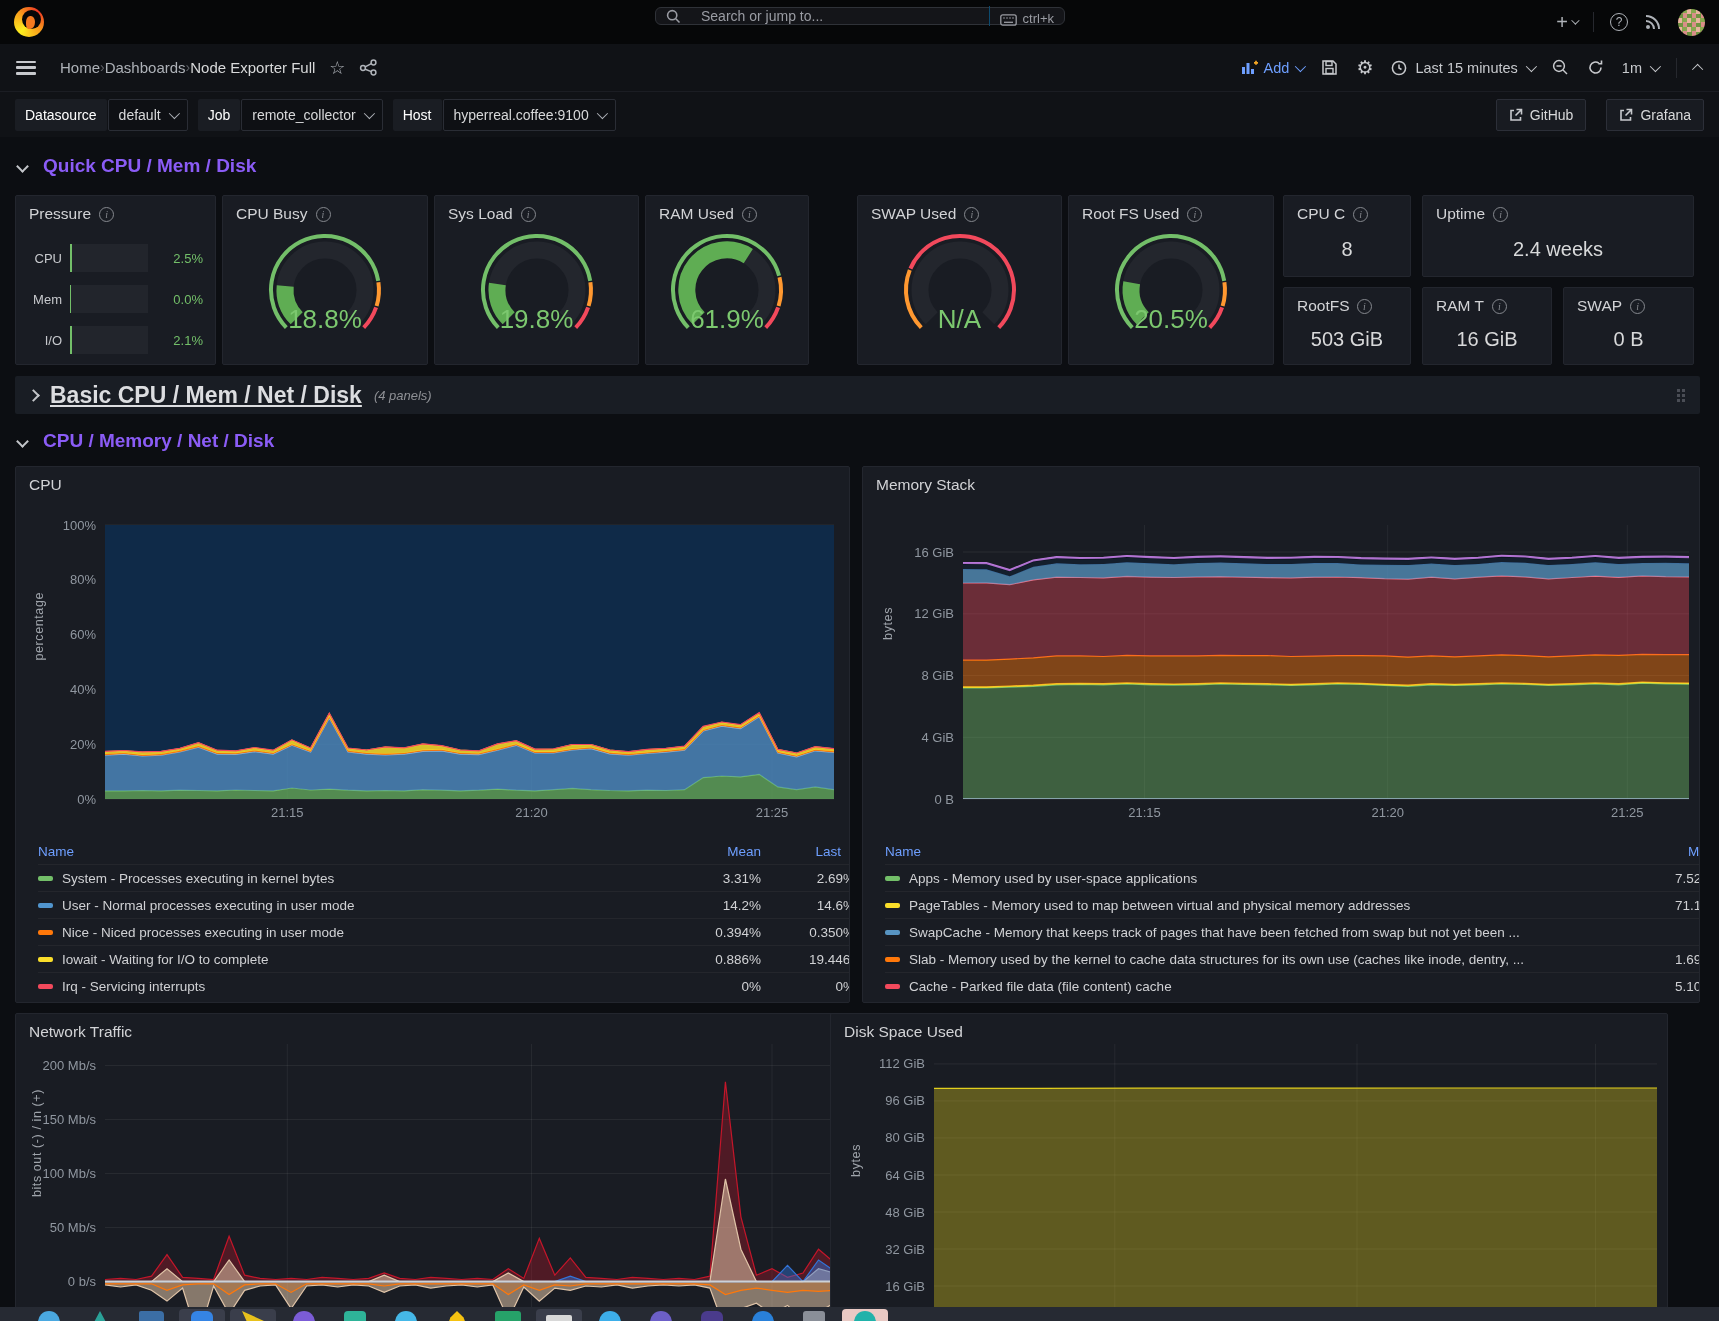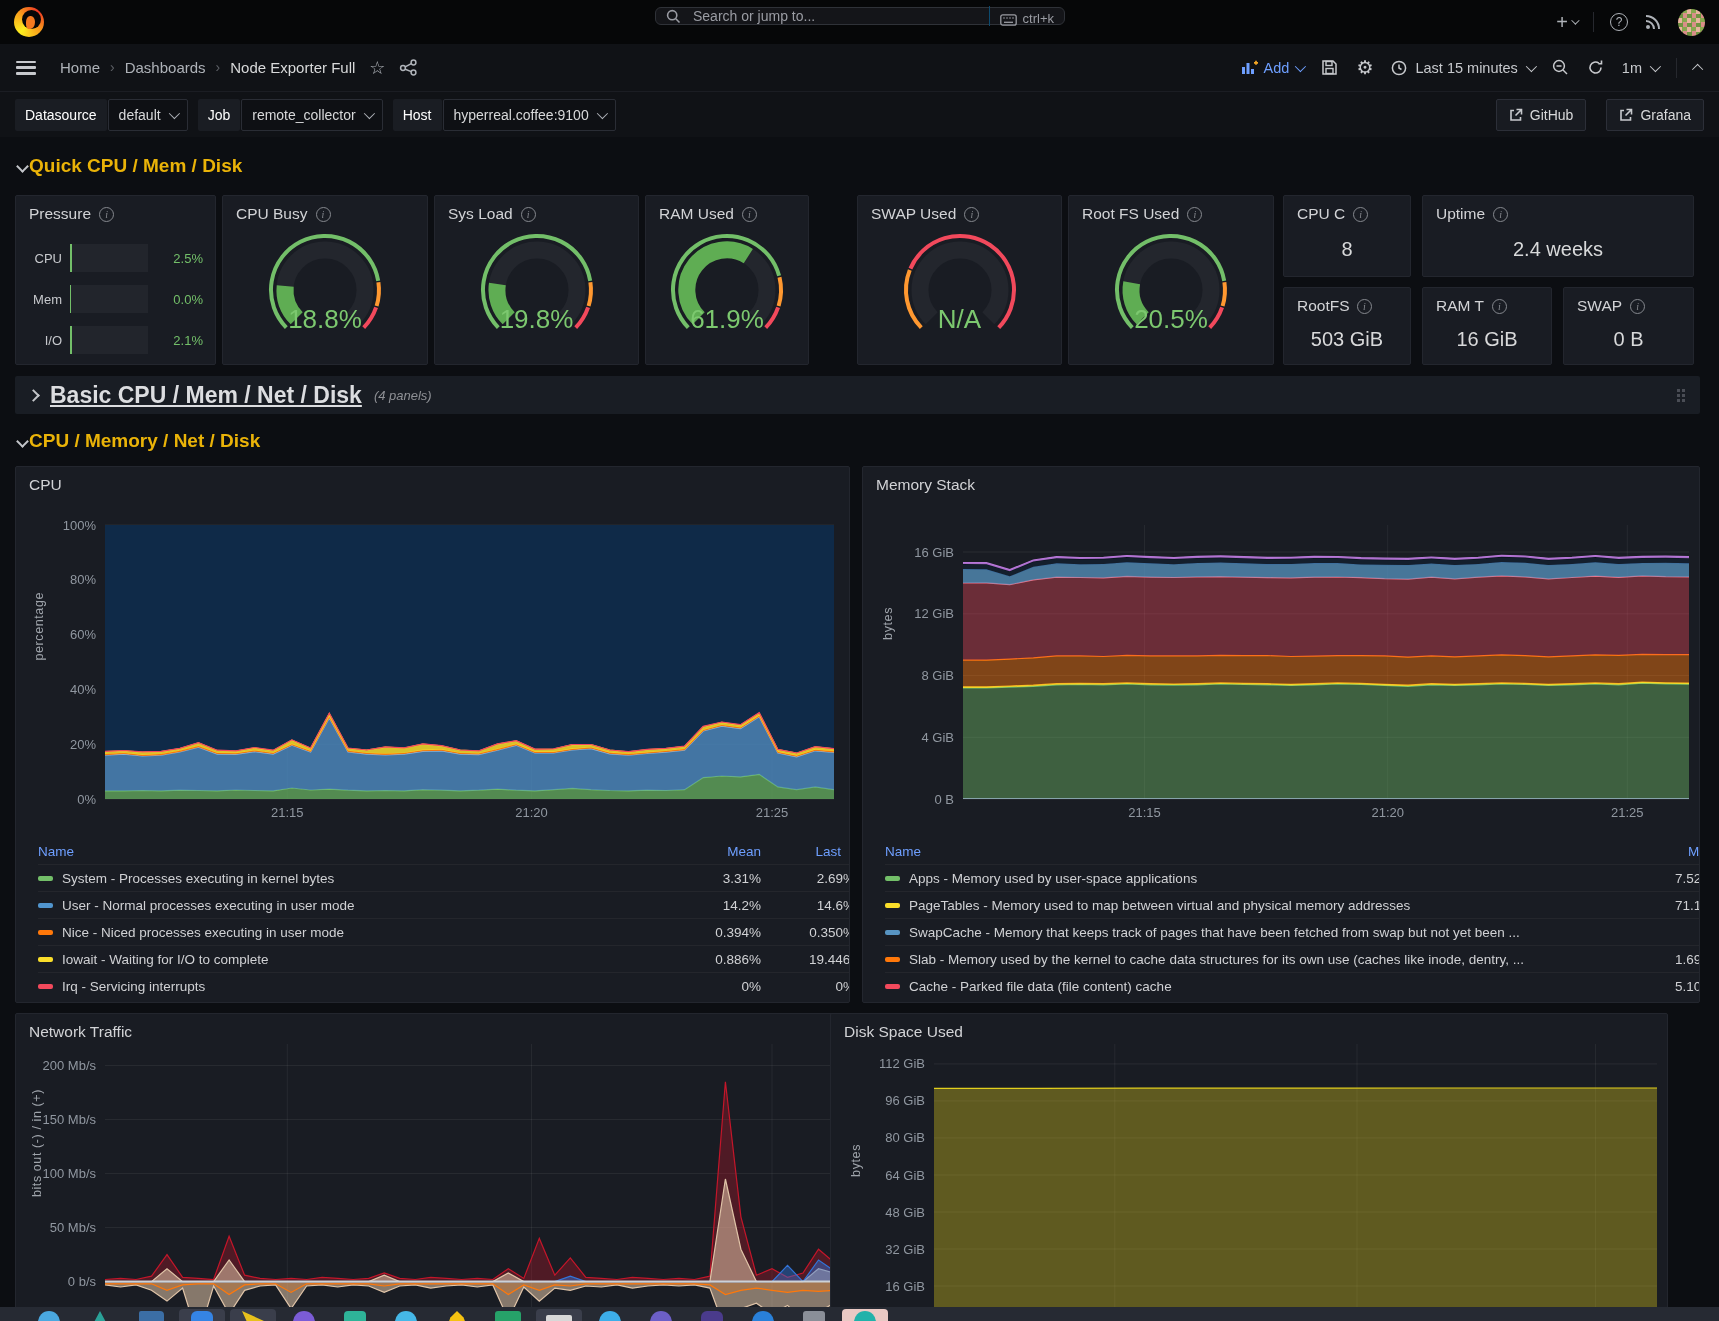--- a/index.html
+++ b/index.html
@@ -13,7 +13,7 @@
            background:conic-gradient(from 220deg,#fcee1f,#f9a11b,#ee3424,#f9a11b,#fcee1f); }
   .glogo::after { content:""; position:absolute; left:8px; top:3px; width:19px; height:19px; border-radius:50%; background:#060708; }
   .glogo::before { content:""; position:absolute; left:12px; top:9px; width:9px; height:13px; border-radius:50% 50% 60% 40%; background:#f47a20; z-index:2; }
-  .searchbox { position:absolute; left:655px; top:7px; width:410px; height:18px; background:#141519; border:1px solid #2f3238; border-radius:6px; display:flex; align-items:center; padding:0 10px; gap:12px; }
+  .searchbox { position:absolute; left:655px; top:7px; width:410px; height:18px; background:#141519; border:1px solid #2f3238; border-radius:6px; display:flex; align-items:center; padding:0 10px; gap:20px; }
   .searchbox .ph { color:#9a9ca3; font-size:14px; flex:1; }
   .kbd { display:flex; align-items:flex-end; gap:6px; color:#9a9ca3; font-size:13px; border-left:1px solid #0c4a6e; padding-left:10px; height:20px; }
   .tb-right { position:absolute; right:14px; top:0; height:44px; display:flex; align-items:center; gap:16px; }

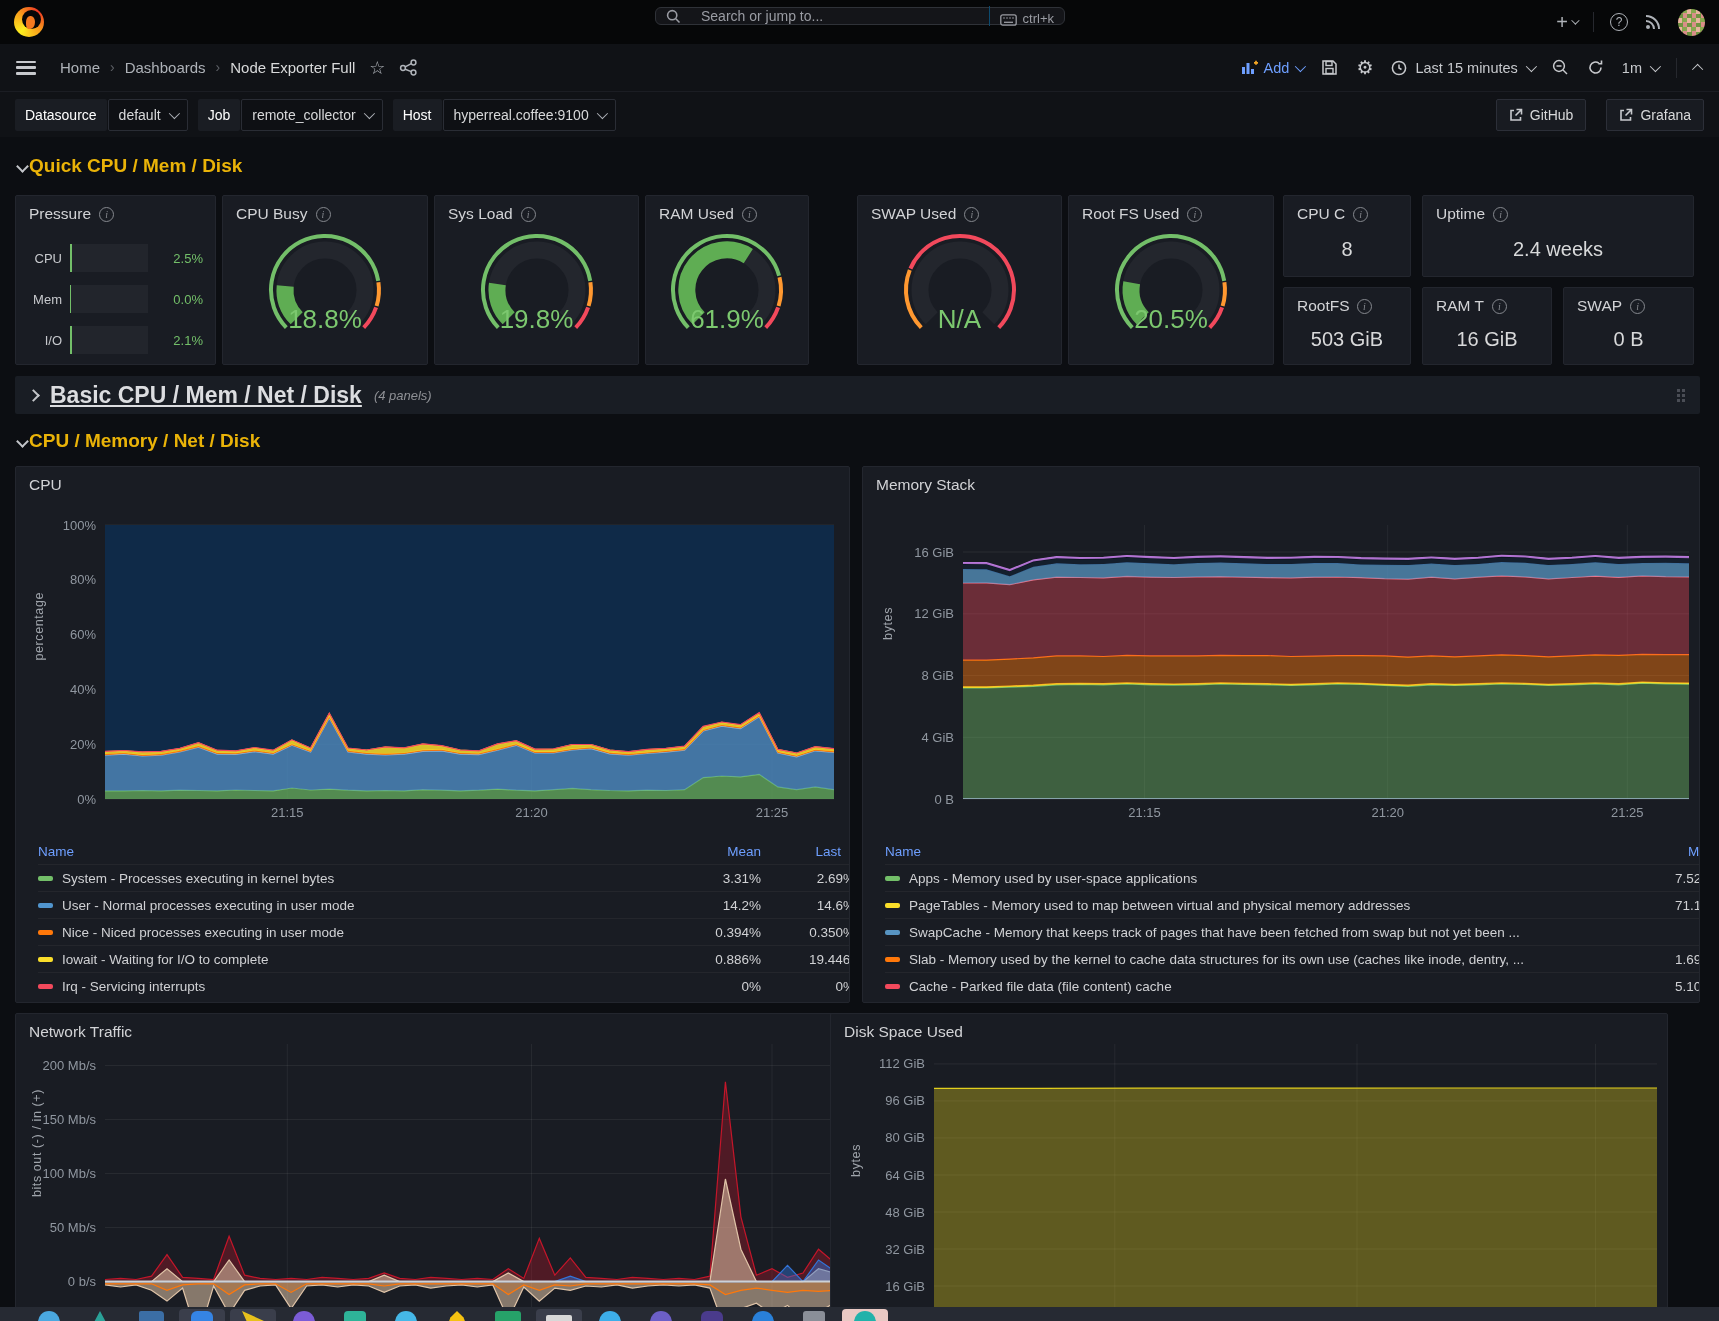--- a/index.html
+++ b/index.html
@@ -26,7 +26,7 @@
   .navbar { position:absolute; left:0; top:44px; width:1719px; height:48px; background:#101216; border-bottom:1px solid #1b1d23; display:flex; align-items:center; padding:0 16px; }
   .burger { width:20px; height:14px; display:flex; flex-direction:column; justify-content:space-between; margin-right:24px; }
   .burger div { height:2.5px; background:#c7c9cd; border-radius:1px; }
-  .crumbs { display:flex; align-items:flex-start; gap:10px; font-size:15px; color:#aeb2b8; }
+  .crumbs { display:flex; align-items:flex-start; font-size:15px; color:#aeb2b8; }
   .crumbs .cur { color:#d8d9da; }
   .crumbs .sep { color:#5d6066; font-size:14px; }
   .crumb-ic { margin-left:14px; color:#b0b4ba; font-size:18px; }

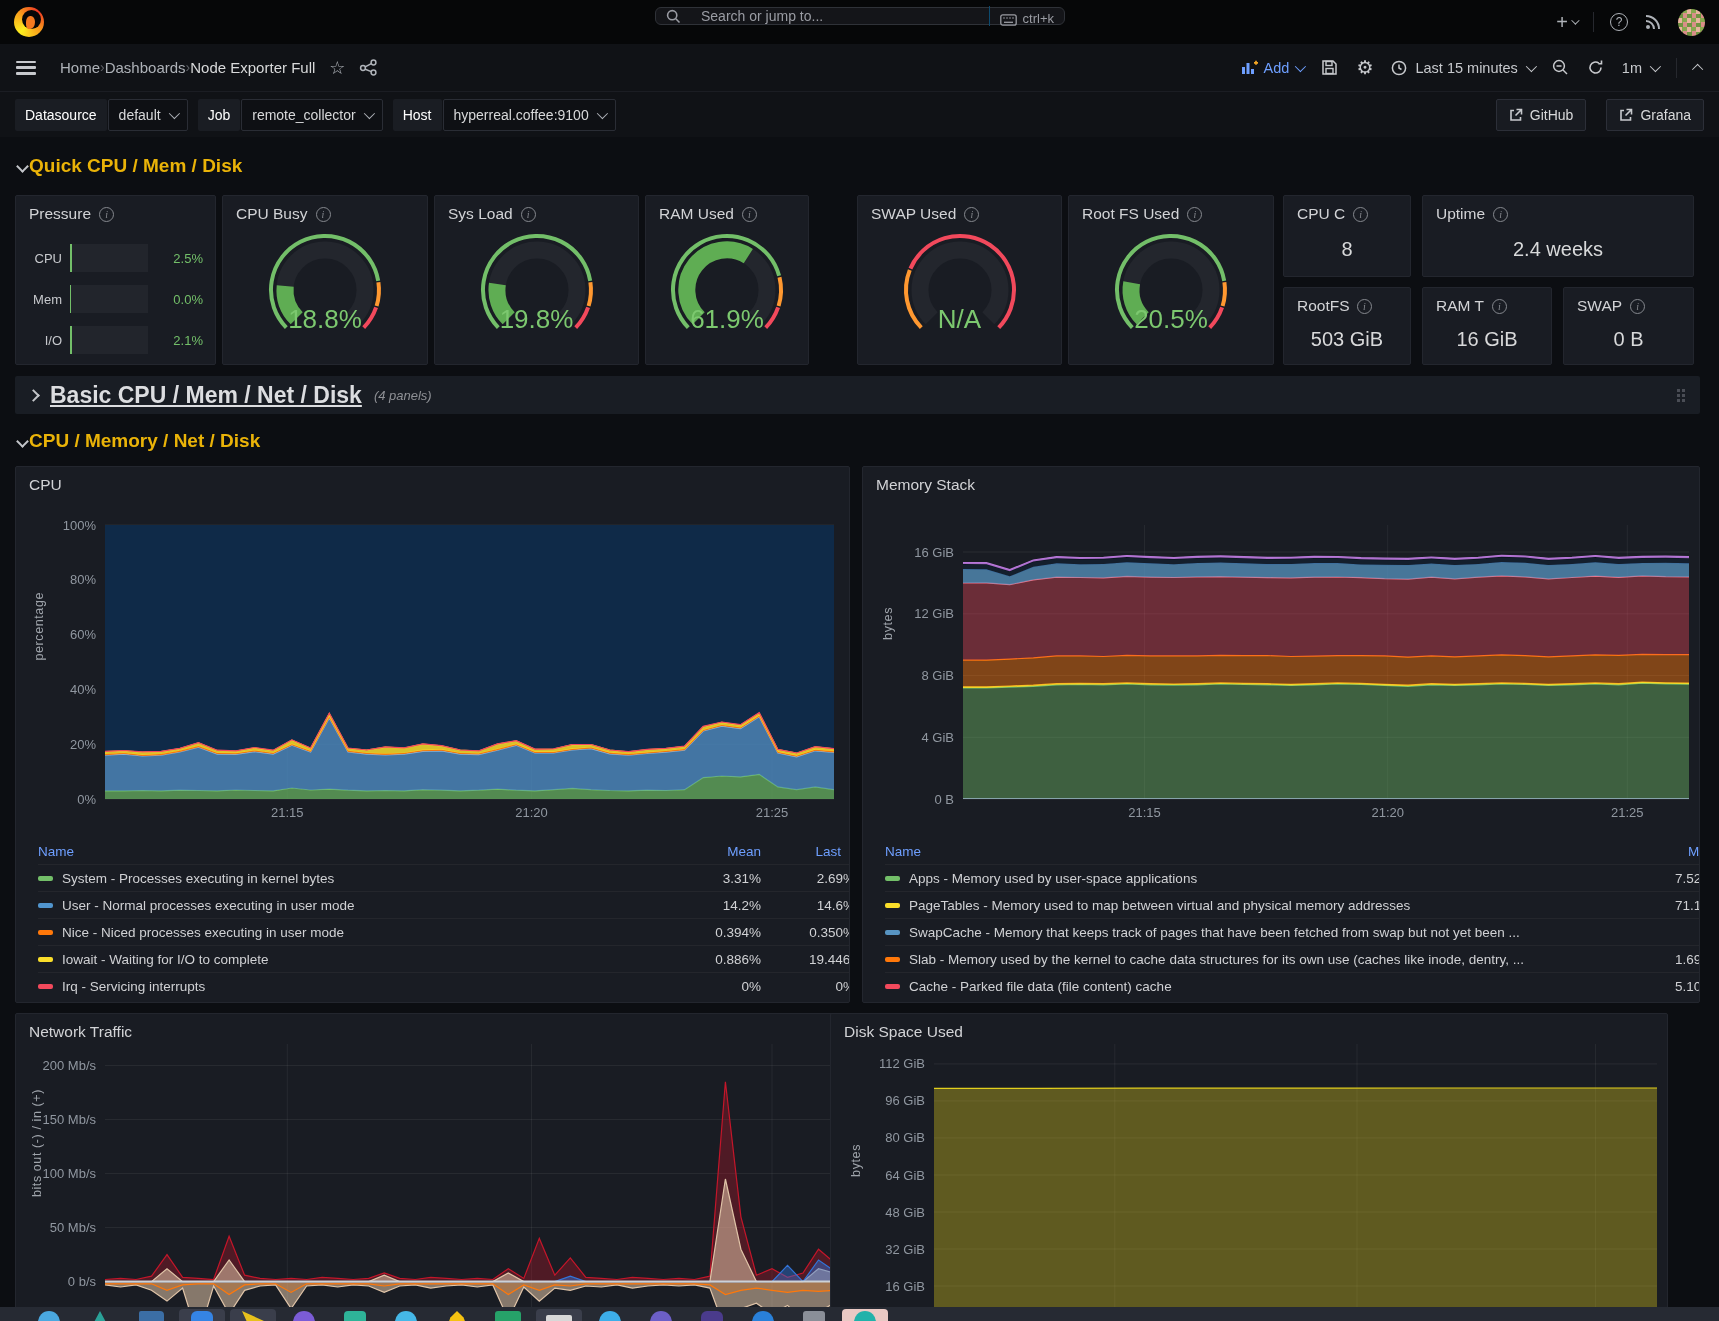--- a/index.html
+++ b/index.html
@@ -46,7 +46,7 @@
   .linkbtn { height:32px; display:flex; align-items:center; gap:7px; padding:0 12px; background:#181b21; border:1px solid #2c2f38; border-radius:2px; font-size:14px; color:#d8d9da; }
 
   
-  .sechead { position:absolute; display:flex; align-items:center; gap:2px; font-size:19px; font-weight:700; color:#eab308;text-align:center; }
+  .sechead { position:absolute; display:flex; align-items:center; gap:16px; font-size:19px; font-weight:700; color:#8b5cf6;text-align:center; }
   .sechev { width:9px; height:9px; border-right:2px solid #c3c5c9; border-bottom:2px solid #c3c5c9; }
   .sechev.down { transform:rotate(45deg); }
   .sechev.right { transform:rotate(-45deg); }

